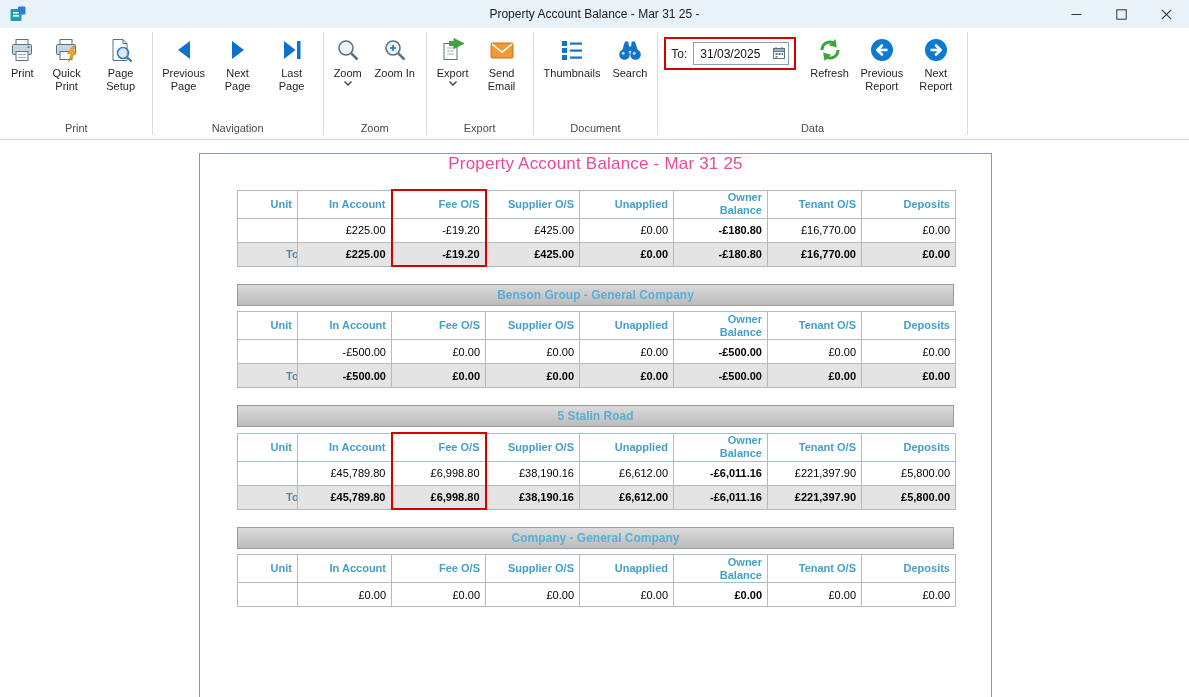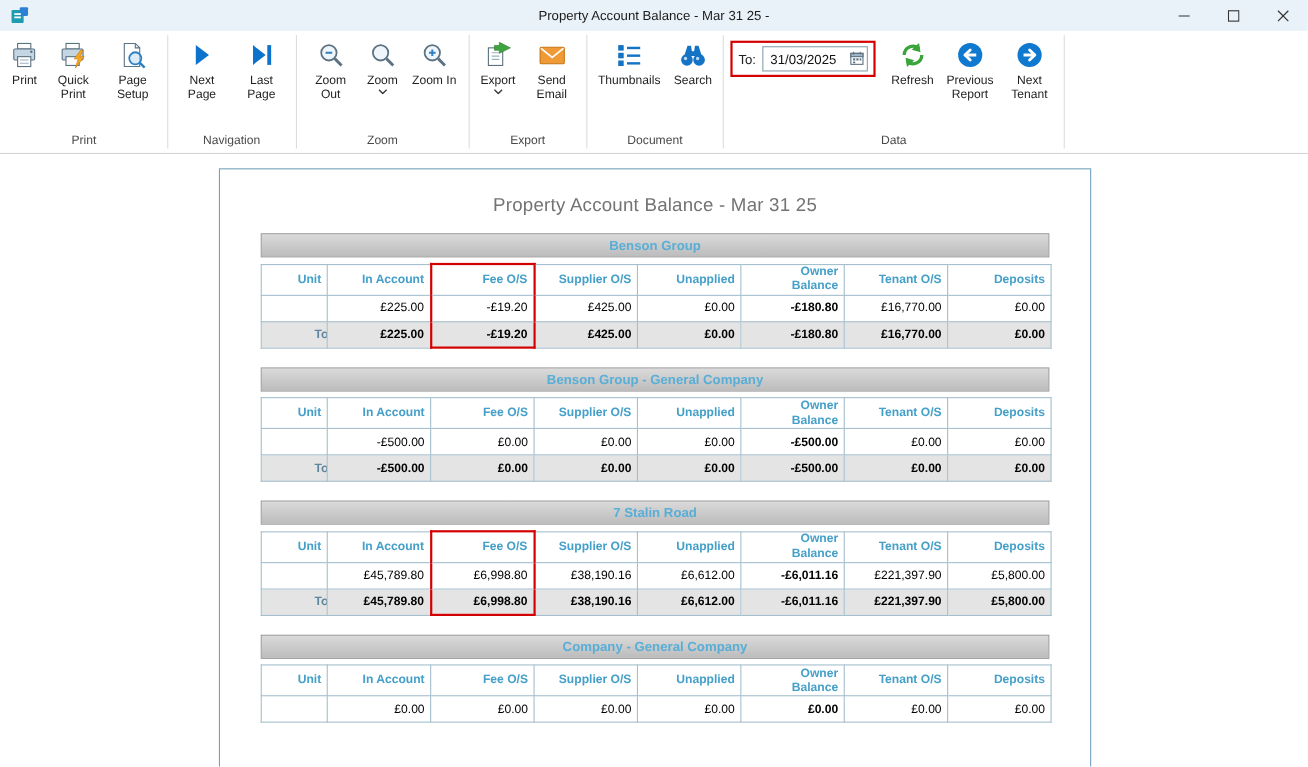--- a/index.html
+++ b/index.html
@@ -135,6 +135,14 @@
 
   <div class="rgroup">
     <div class="rbtns">
+      <div class="rbtn">
+        <span class="ic">
+          <svg width="26" height="26" viewBox="0 0 26 26" fill="#0d72cc">
+              <polygon points="19,4 7,13 19,22"></polygon>
+            </svg>
+        </span>
+        <span class="lbl">Previous Page</span>
+      </div>
       <div class="rbtn">
         <span class="ic">
           <svg width="26" height="26" viewBox="0 0 26 26" fill="#0d72cc">

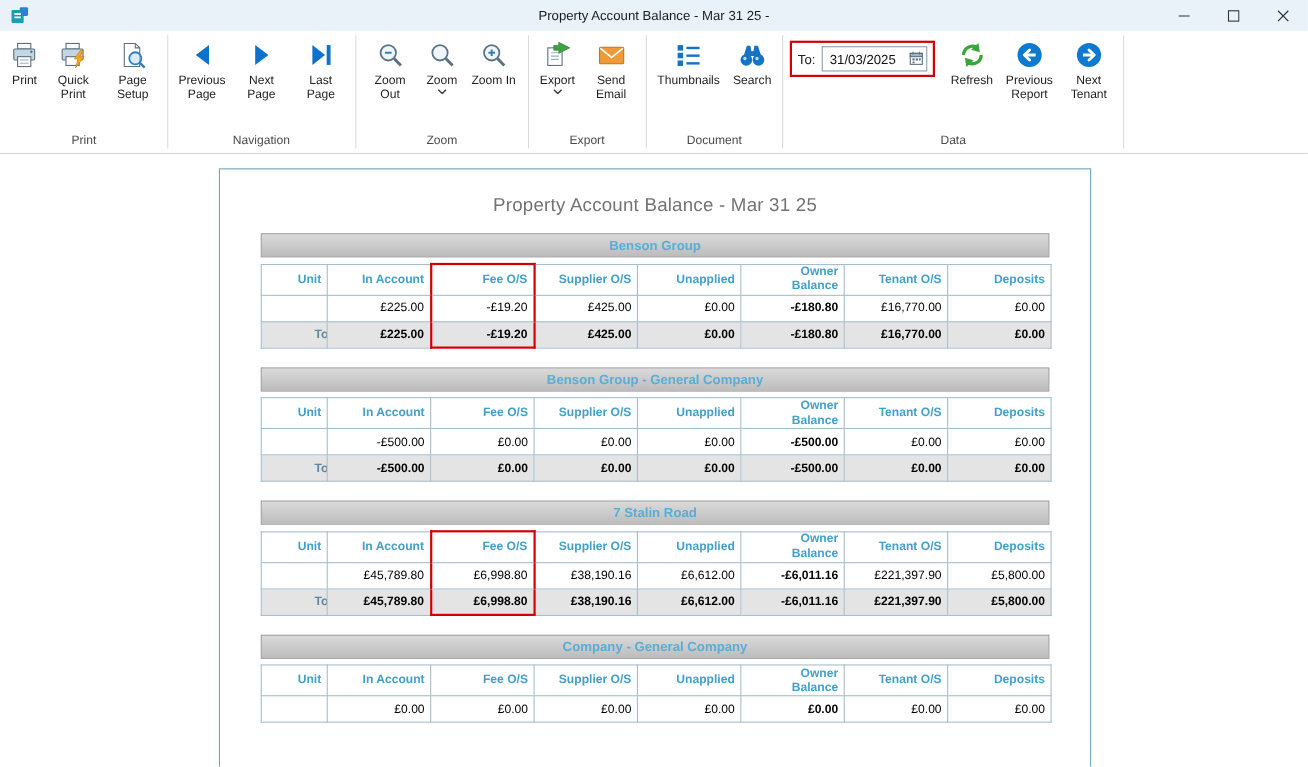--- a/index.html
+++ b/index.html
@@ -168,16 +168,6 @@
 
   <div class="rgroup">
     <div class="rbtns">
-      <div class="rbtn">
-        <span class="ic">
-          <svg width="26" height="26" viewBox="0 0 26 26">
-            <circle cx="11" cy="11" r="7" fill="#eef6fb" stroke="#5b7282" stroke-width="1.6"></circle>
-            <line x1="16.3" y1="16.3" x2="22.5" y2="22.5" stroke="#5b7282" stroke-width="2.6"></line>
-            <line x1="8" y1="11" x2="14" y2="11" stroke="#2f7fc1" stroke-width="1.8"></line>
-          </svg>
-        </span>
-        <span class="lbl">Zoom Out</span>
-      </div>
       <div class="rbtn">
         <span class="ic">
           <svg width="26" height="26" viewBox="0 0 26 26">

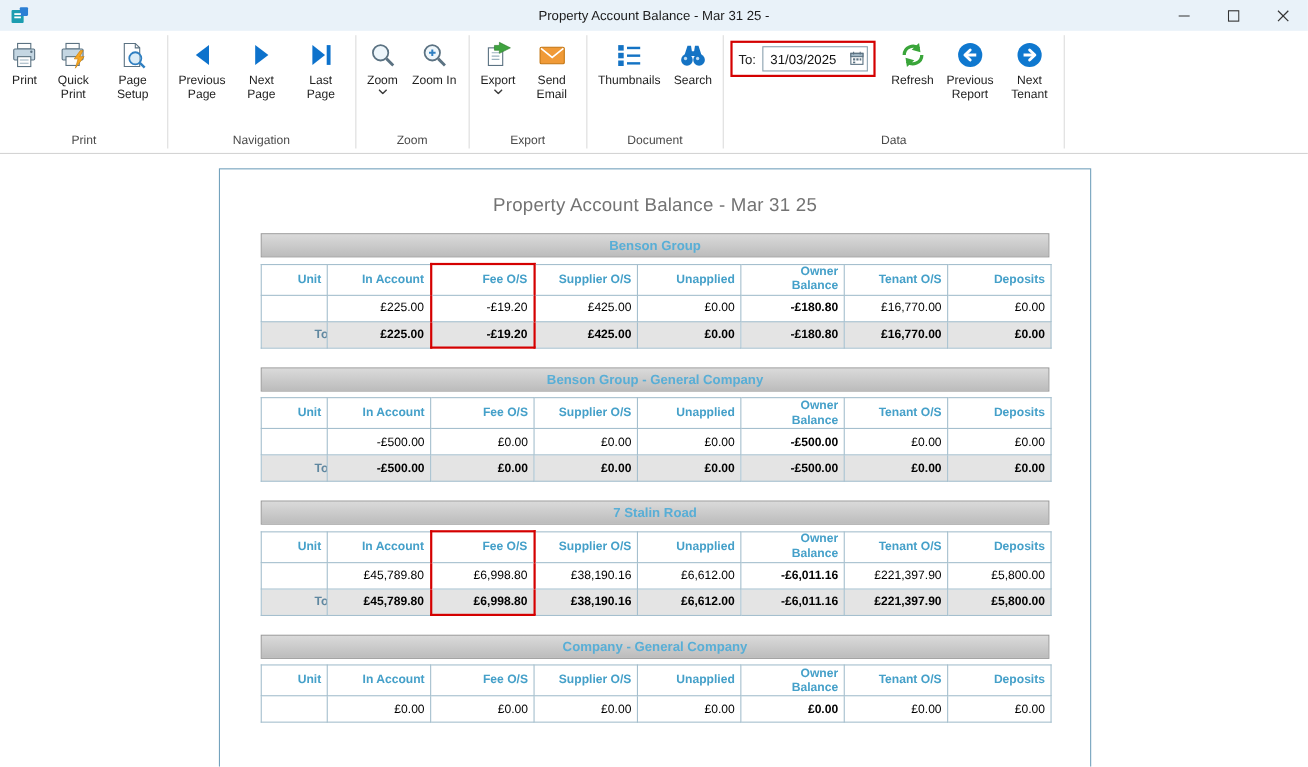--- a/index.html
+++ b/index.html
@@ -315,7 +315,7 @@
             <path d="M13,8.5 L17.8,13 L13,17.5" fill="none" stroke="#ffffff" stroke-width="2.6" stroke-linejoin="round" stroke-linecap="round"></path>
           </svg>
         </span>
-        <span class="lbl">Next Tenant</span>
+        <span class="lbl">Next Report</span>
       </div>
     </div>
     <div class="rgrouplabel">Data</div>

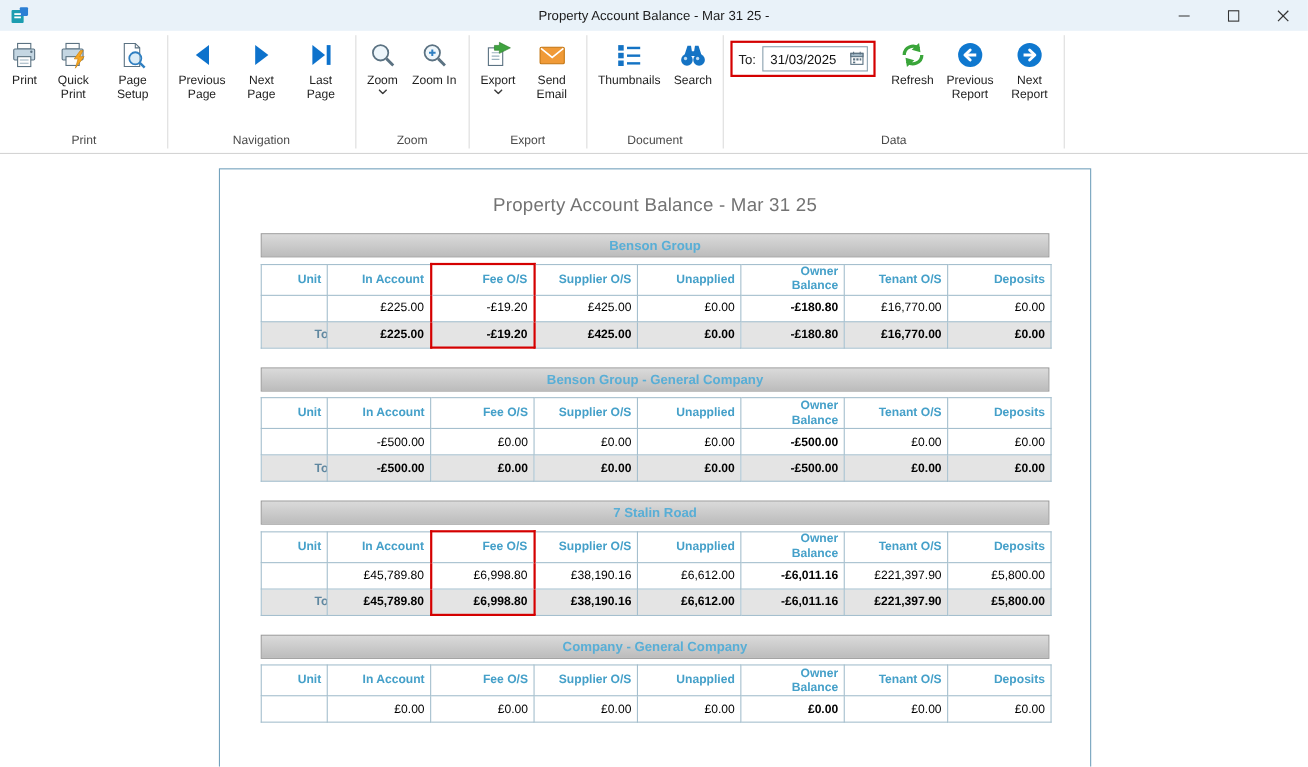--- a/index.html
+++ b/index.html
@@ -35,7 +35,7 @@
   
   .viewport { height: 557px; background: #ffffff; position: relative; overflow: hidden; }
   .page { position: absolute; left: 199px; top: 13px; width: 793px; height: 1000px; background: #ffffff; border: 1px solid #74a2bd; }
-  .rtitle { margin-top: 23px; text-align: center; font-size: 17px; color: #737373; letter-spacing: 0.2px; }
+  .rtitle { text-align: center; font-size: 17px; color: #ec4899; letter-spacing: 0.2px; }
   .tablewrap { margin: 15px 37px 0; }
 
   .section { margin-bottom: 17px; }

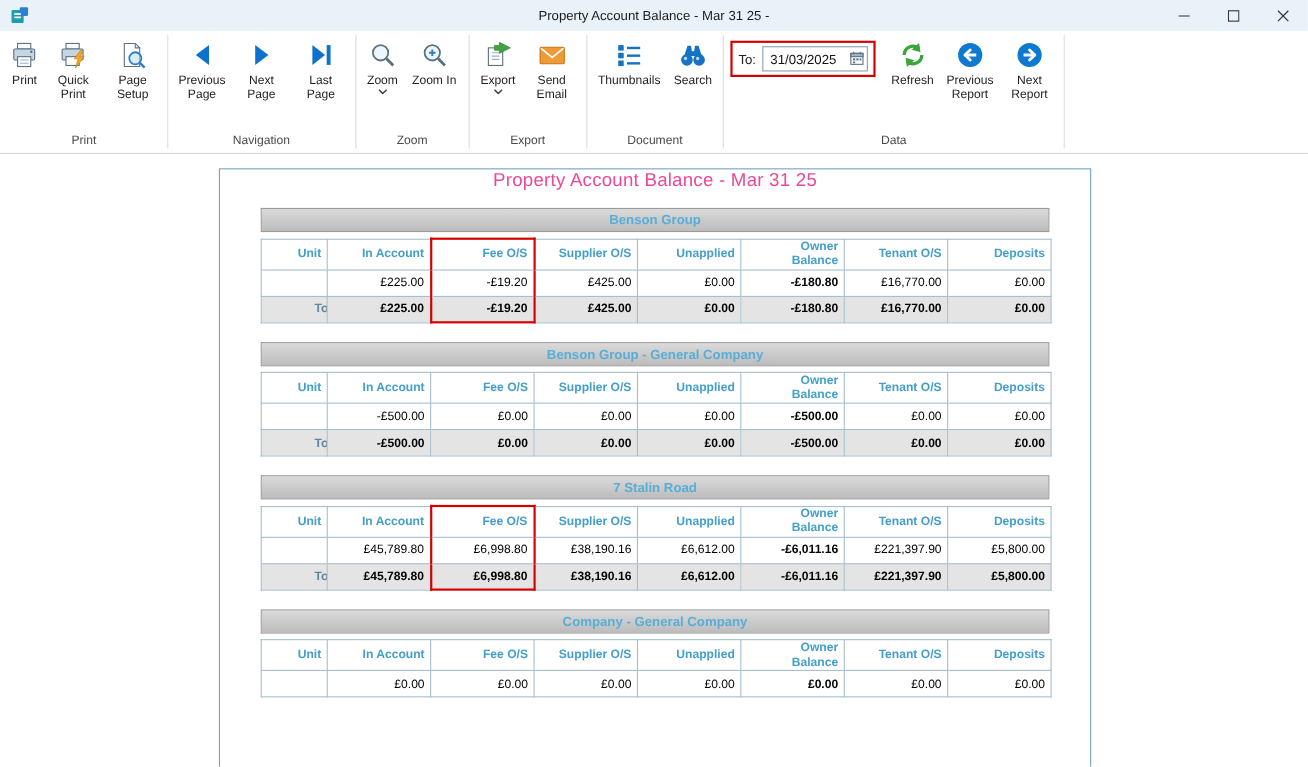--- a/index.html
+++ b/index.html
@@ -329,7 +329,6 @@
     <div class="rtitle">Property Account Balance - Mar 31 25</div>
     <div class="tablewrap">
         <div class="section">
-          <div class="secbar">Benson Group</div>
           <table>
             <colgroup>
               <col style="width: 60px;">

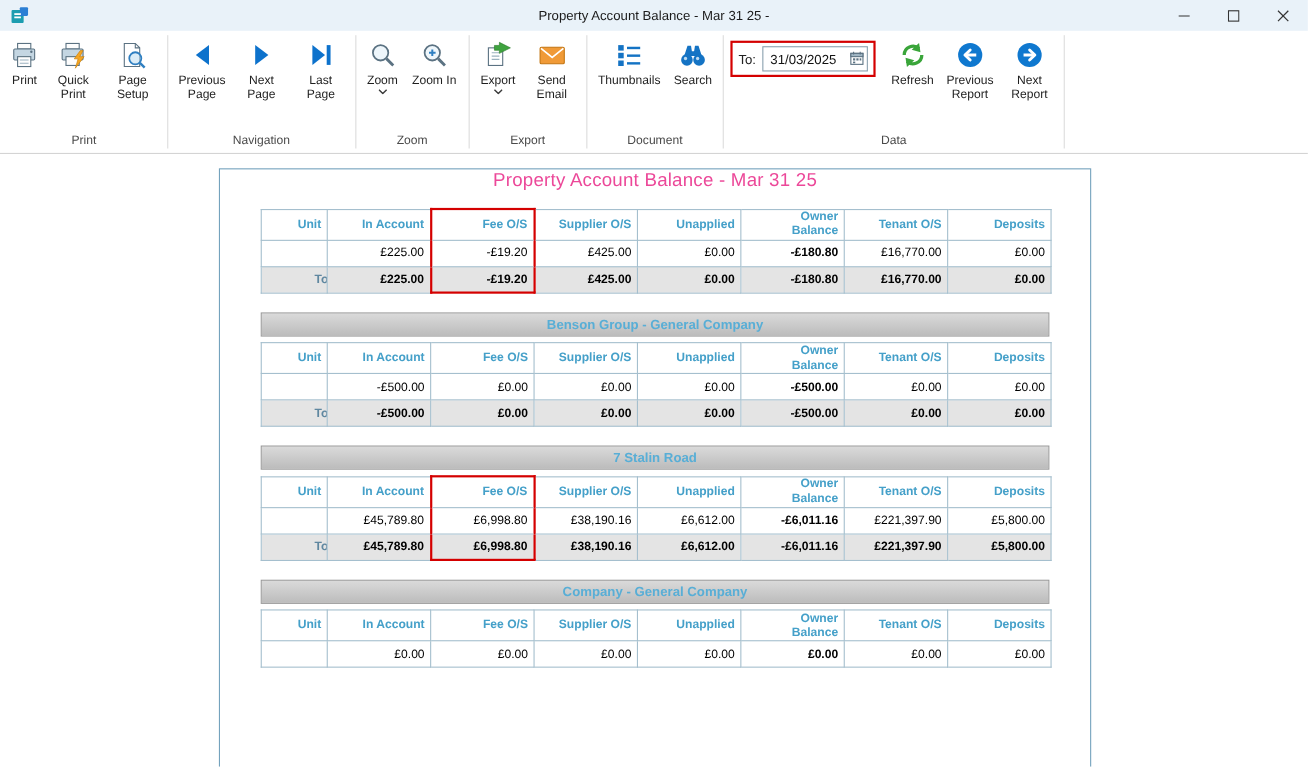--- a/index.html
+++ b/index.html
@@ -428,7 +428,7 @@
           </table>
         </div>
         <div class="section">
-          <div class="secbar">7 Stalin Road</div>
+          <div class="secbar">5 Stalin Road</div>
           <table>
             <colgroup>
               <col style="width: 60px;">

